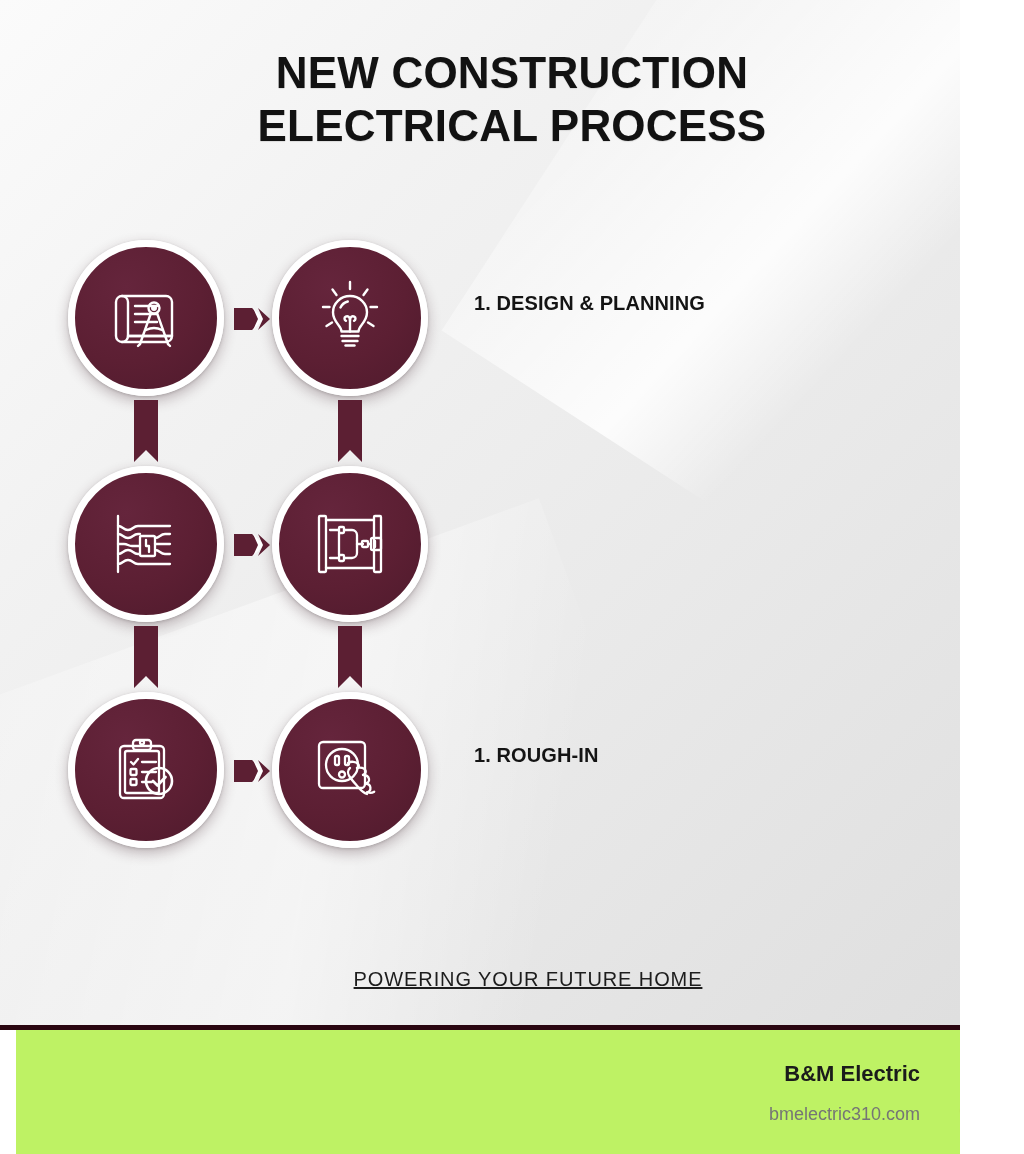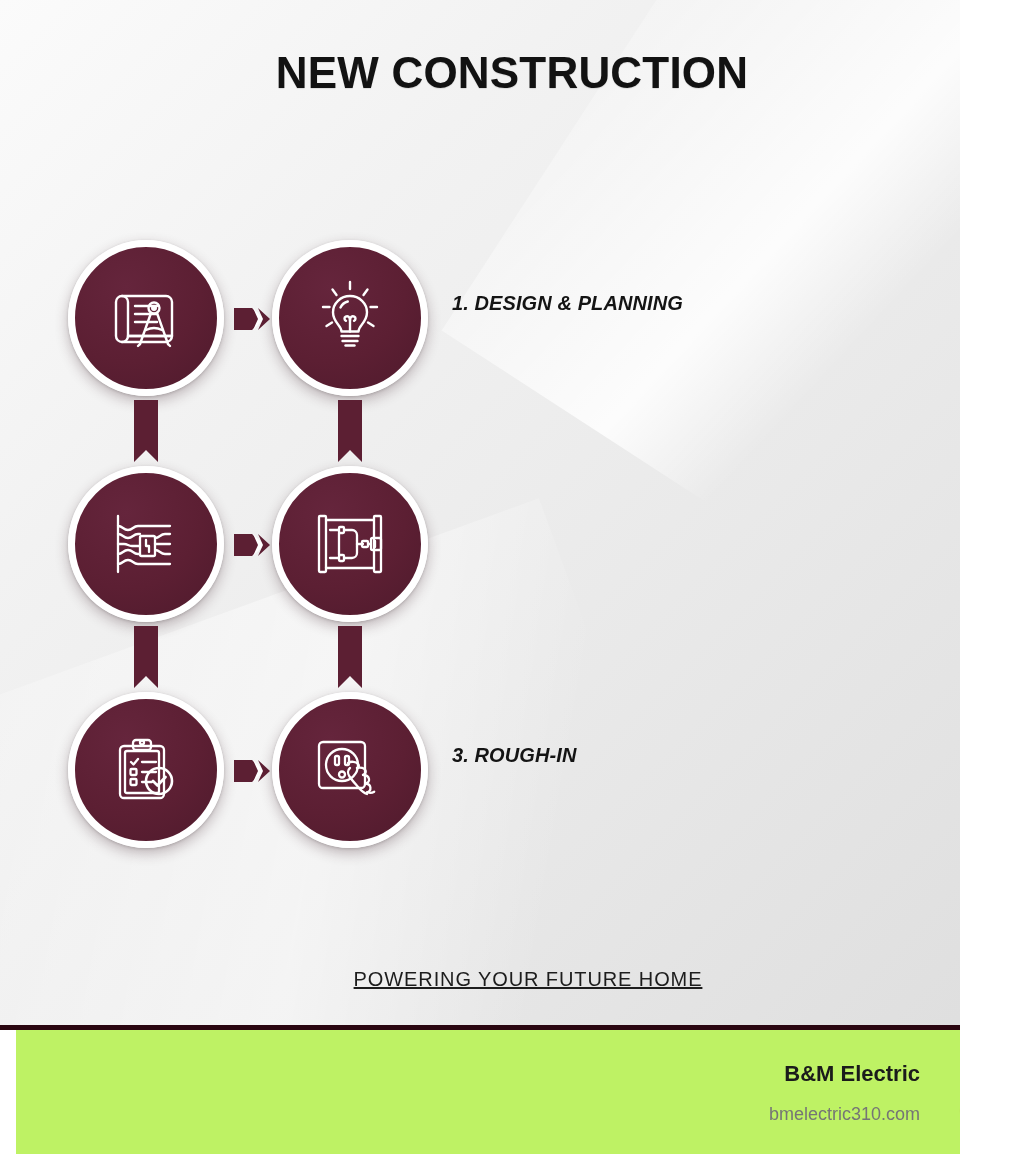--- a/index.html
+++ b/index.html
@@ -220,6 +220,7 @@
 
   <div class="title-block">
     <div class="title-line">NEW CONSTRUCTION</div>
+    <div class="title-line">ELECTRICAL PROCESS</div>
   </div>
 
   <div class="steps">

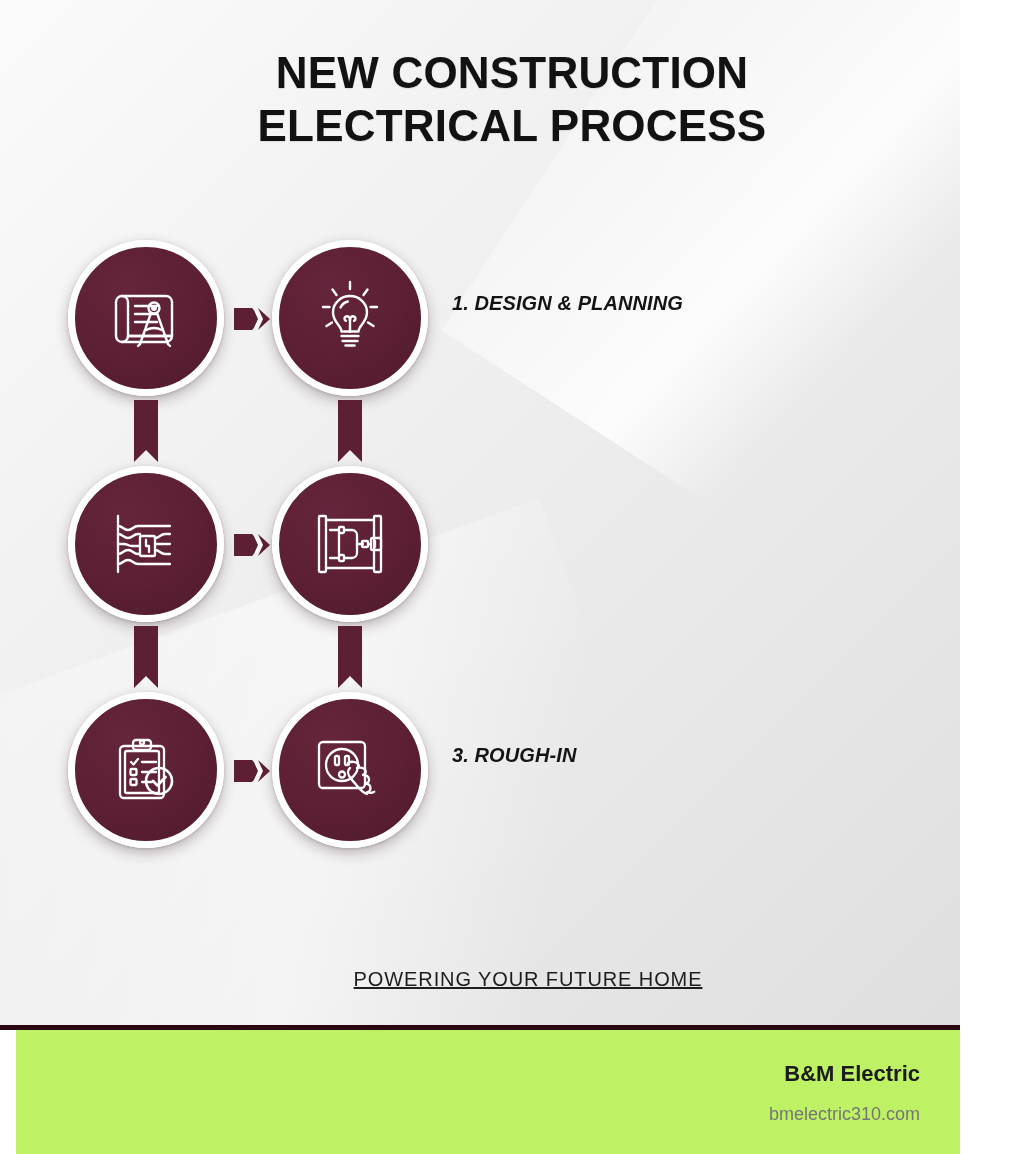--- a/index.html
+++ b/index.html
@@ -127,9 +127,8 @@
   
   .step-text {
     position: absolute;
-    left: 452px;
+    left: 474px;
     width: 520px;
-    font-style: italic;
   }
   .step-text.r1 { top: 52px; }
   .step-text.r2 { top: 278px; }

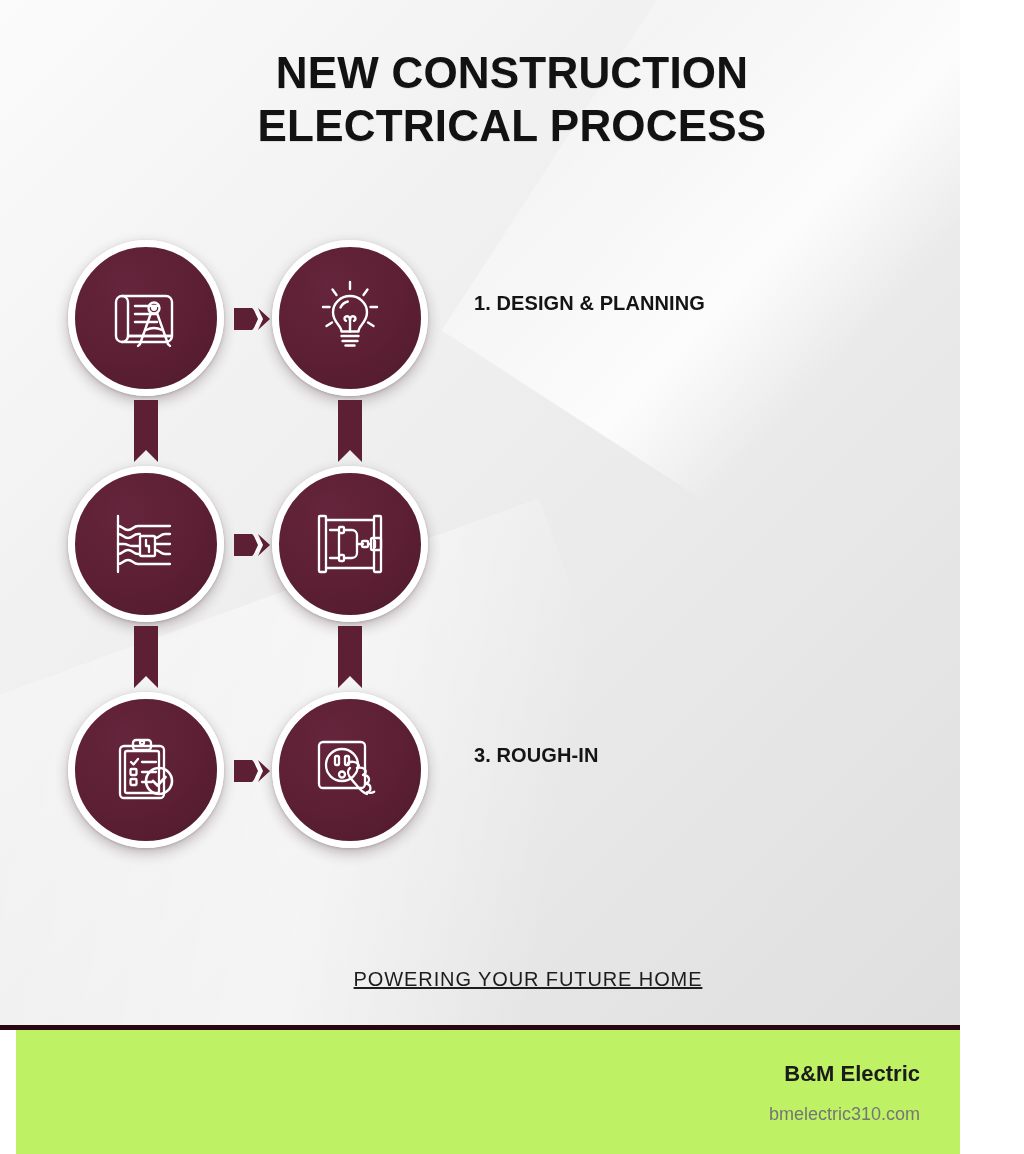--- a/index.html
+++ b/index.html
@@ -365,7 +365,7 @@
       </div>
 
       <div class="step-text r2">
-        <div class="step-title">3. ROUGH-IN</div>
+        <div class="step-title">1. ROUGH-IN</div>
       </div>
     </div>
 

